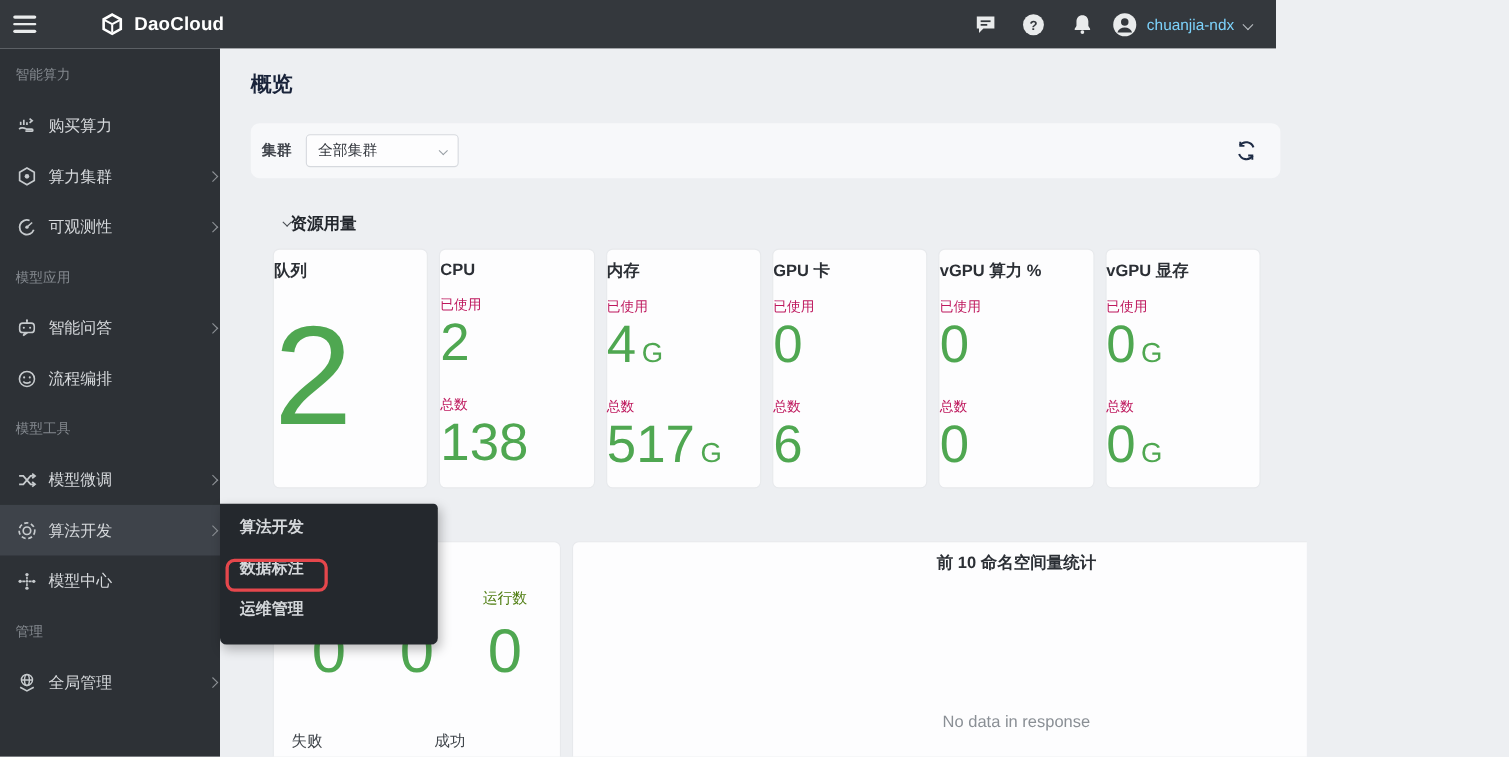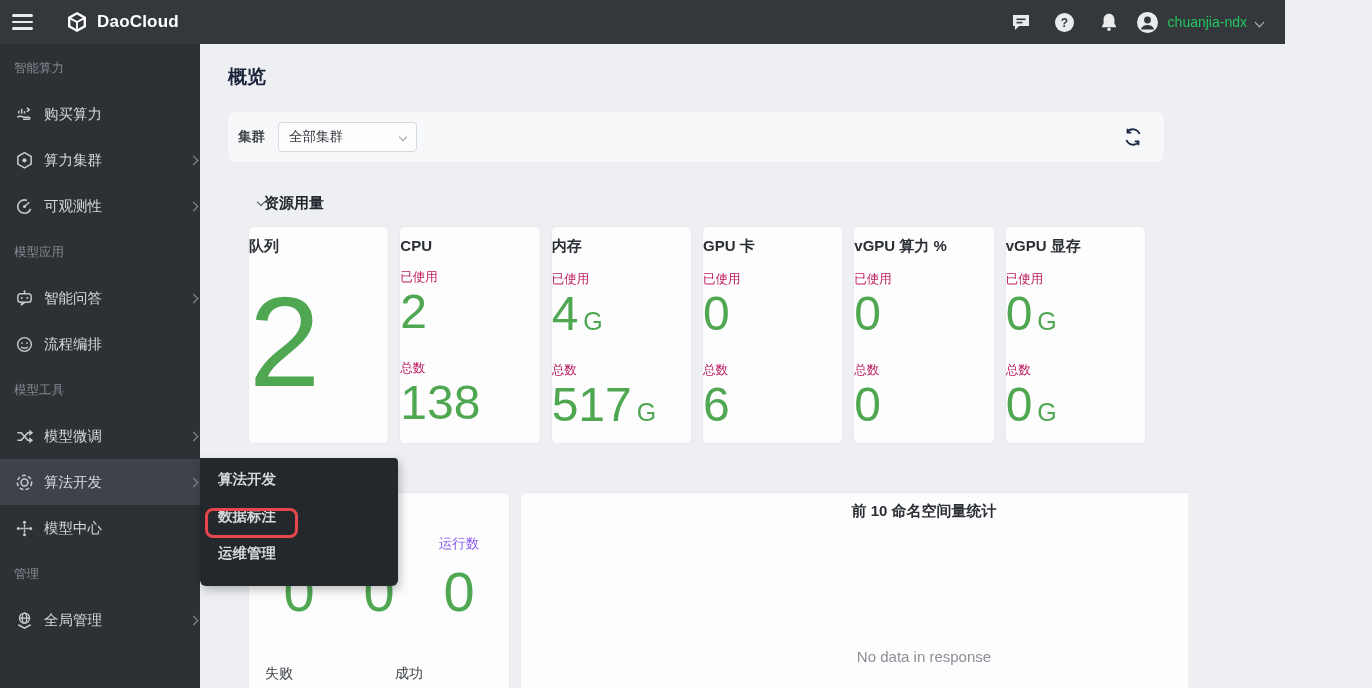--- a/index.html
+++ b/index.html
@@ -10,8 +10,8 @@
   }
   
   .topbar {
-    position:absolute; left:0; top:0; width:1285px; height:44px;
-    background:#34383d; display:flex; align-items:center; z-index:50;
+    position:absolute; left:0; top:0; width:1160px; height:44px;
+    background:#34383d; display:flex; align-items:center; z-index:50;gap:25px;
   }
   .hamburger { margin-left:12px; width:32px; height:32px; display:flex; flex-direction:column;
     justify-content:center; gap:4px; cursor:pointer; }

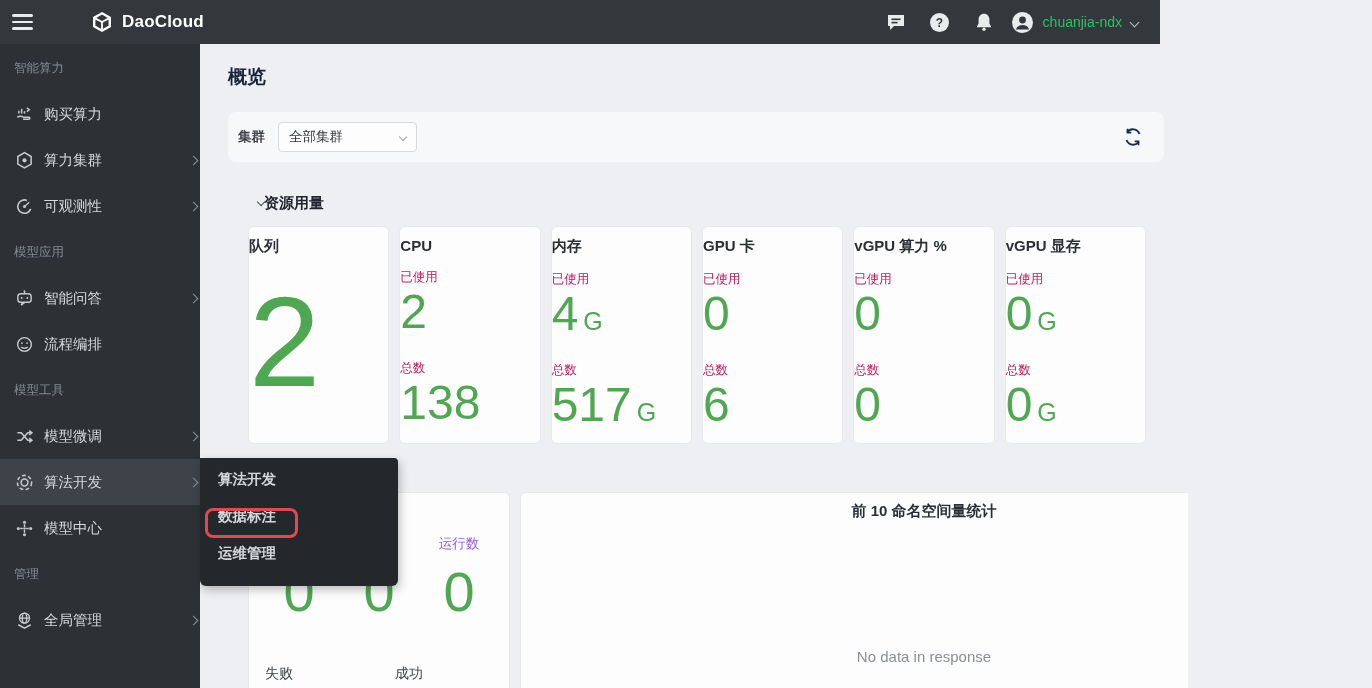--- a/index.html
+++ b/index.html
@@ -21,7 +21,7 @@
   .top-right { margin-left:auto; display:flex; align-items:center; gap:10px; padding-right:22px; }
   .top-ic { width:34px; height:34px; display:flex; align-items:center; justify-content:center; cursor:pointer; }
   .user-box { display:flex; align-items:center; gap:9px; cursor:pointer; }
-  .user-name { color:#22c55e; font-size:14px; }
+  .user-name { color:#7dd3fc; font-size:14px; }
   .chev { display:inline-block; width:7px; height:7px; border-right:1.6px solid currentColor;
     border-bottom:1.6px solid currentColor; }
   .chev.right { transform:rotate(-45deg); }

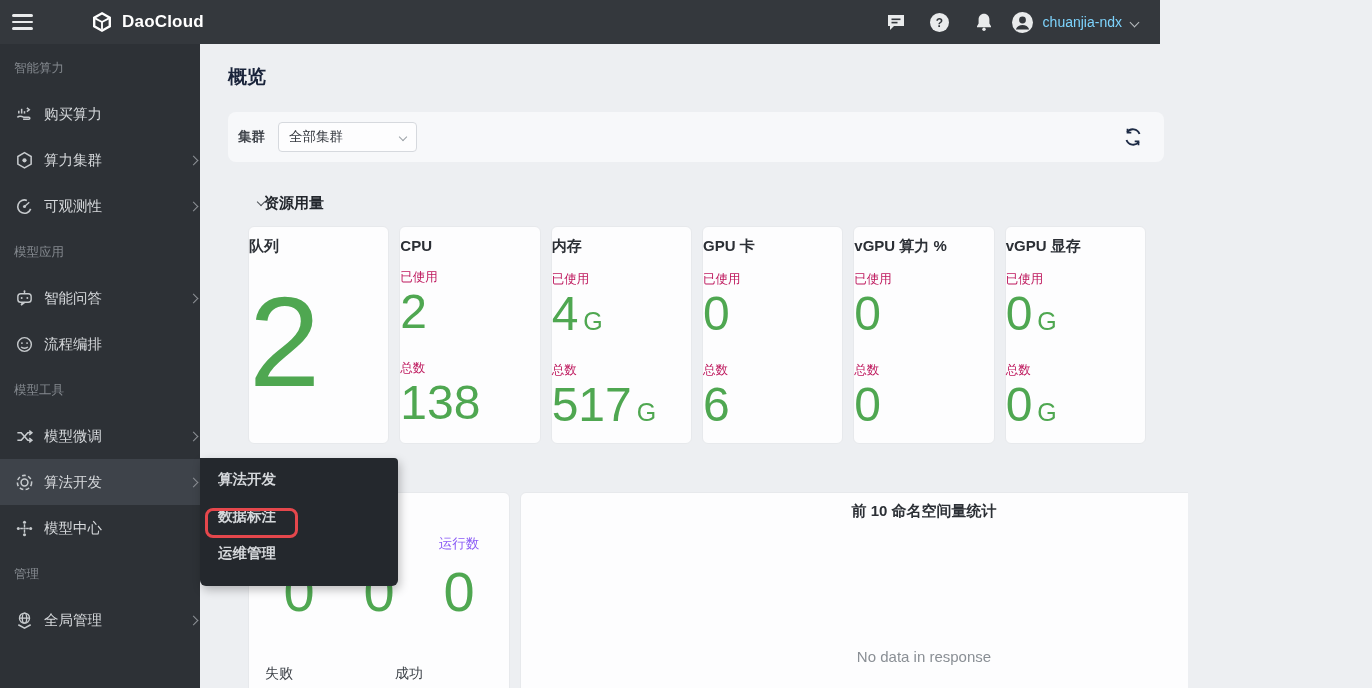--- a/index.html
+++ b/index.html
@@ -73,7 +73,7 @@
   .task-card { background:#fdfdfe; border:1px solid #e7e9ec; border-radius:6px; height:260px;
     position:relative; padding:14px 10px 0 10px; }
   .task-grid { display:grid; grid-template-columns:repeat(3,1fr); margin-top:28px; text-align:center; }
-  .task-label { font-size:13.5px; color:#8b5cf6; height:20px; }
+  .task-label { font-size:13.5px; color:#4d7c0f; height:20px; }
   .task-val { font-size:56px; line-height:1.1; font-weight:400; margin-top:6px; }
   .task-bottom { position:absolute; left:0; top:172px; width:100%; }
   .task-bottom .tb { position:absolute; font-size:14px; color:#3f444a; }

